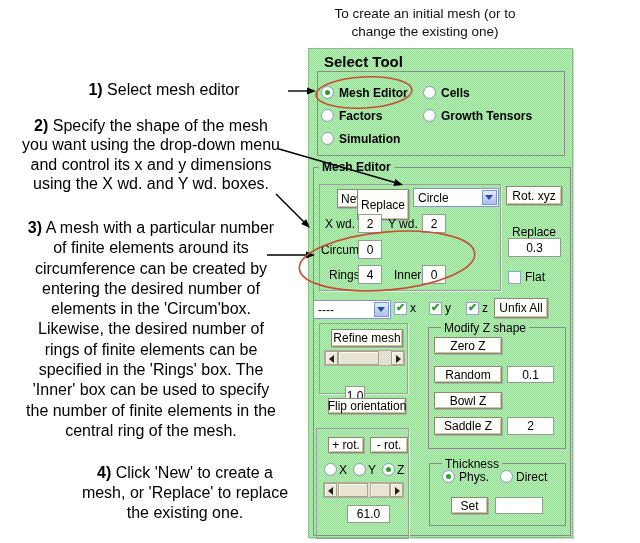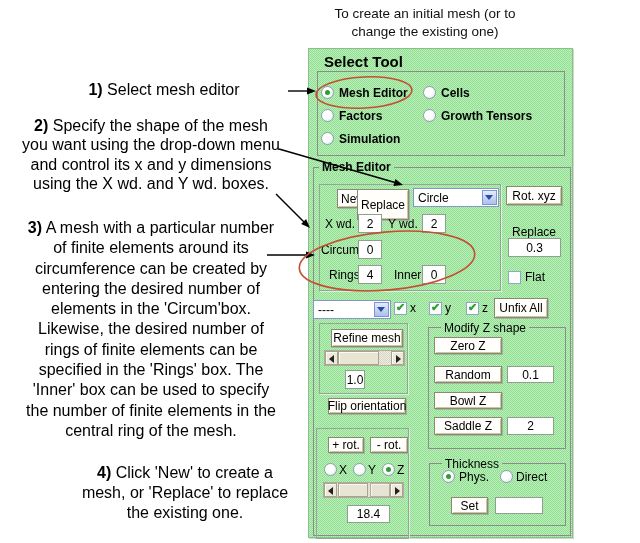--- a/index.html
+++ b/index.html
@@ -159,7 +159,7 @@
           <span class="tri-r"></span>
         </div>
     </div>
-    <div class="abs field" style="left:25px;top:46px;width:20px;height:19px">1.0</div>
+    <div class="abs field" style="left:25px;top:62px;width:20px;height:19px">1.0</div>
   </div>
 
   <div class="abs btn" style="left:19px;top:349px;width:78px;height:16px">Flip orientation</div>

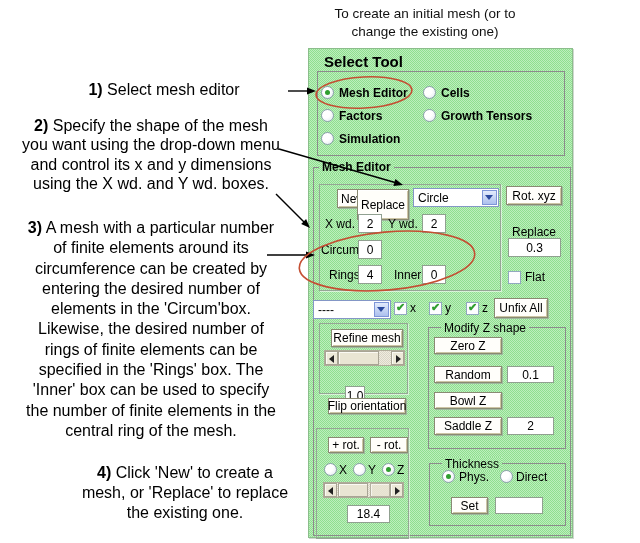--- a/index.html
+++ b/index.html
@@ -183,7 +183,7 @@
           <span class="tri-r"></span>
         </div>
     </div>
-    <div class="abs field" style="left:30px;top:76px;width:43px;height:18px">18.4</div>
+    <div class="abs field" style="left:30px;top:76px;width:43px;height:18px">61.0</div>
   </div>
 
   <div class="abs fs" style="left:119px;top:278px;width:138px;height:122px">

